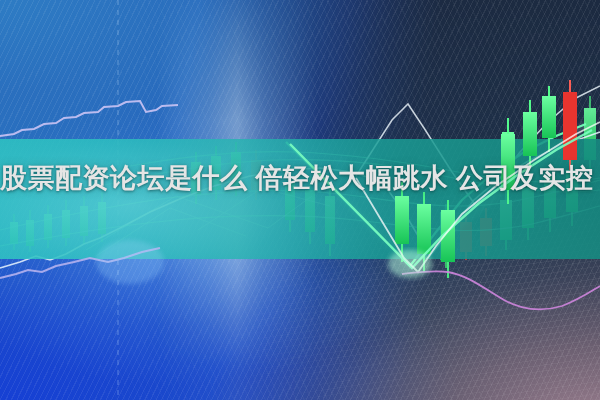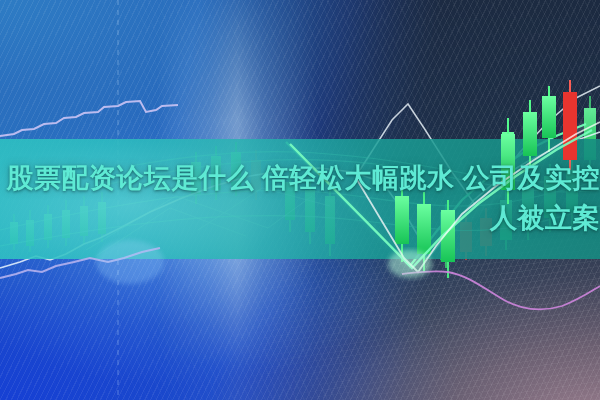--- a/index.html
+++ b/index.html
@@ -92,8 +92,8 @@
   
   #headline{
     position:absolute;left:0;right:0;top:158px;
-    text-align:right;
-    color:#5eead4;
+    text-align:left;
+    color:#e5e5e5;
     font-size:27px;
     font-weight:700;
     line-height:40px;

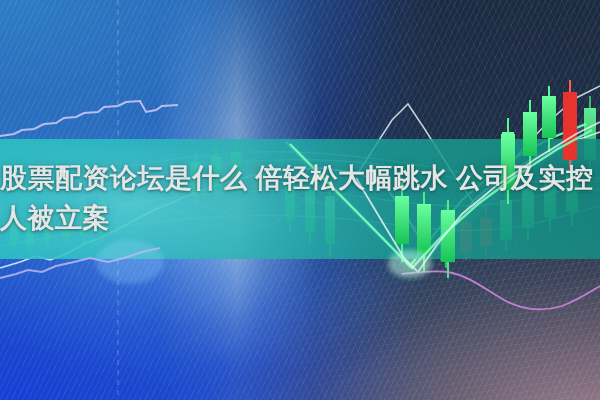--- a/index.html
+++ b/index.html
@@ -316,7 +316,6 @@
 
   <div id="headline">
     <span class="ln">股票配资论坛是什么 倍轻松大幅跳水 公司及实控</span>
-    <span class="ln">人被立案</span>
   </div>
 
 </div>

